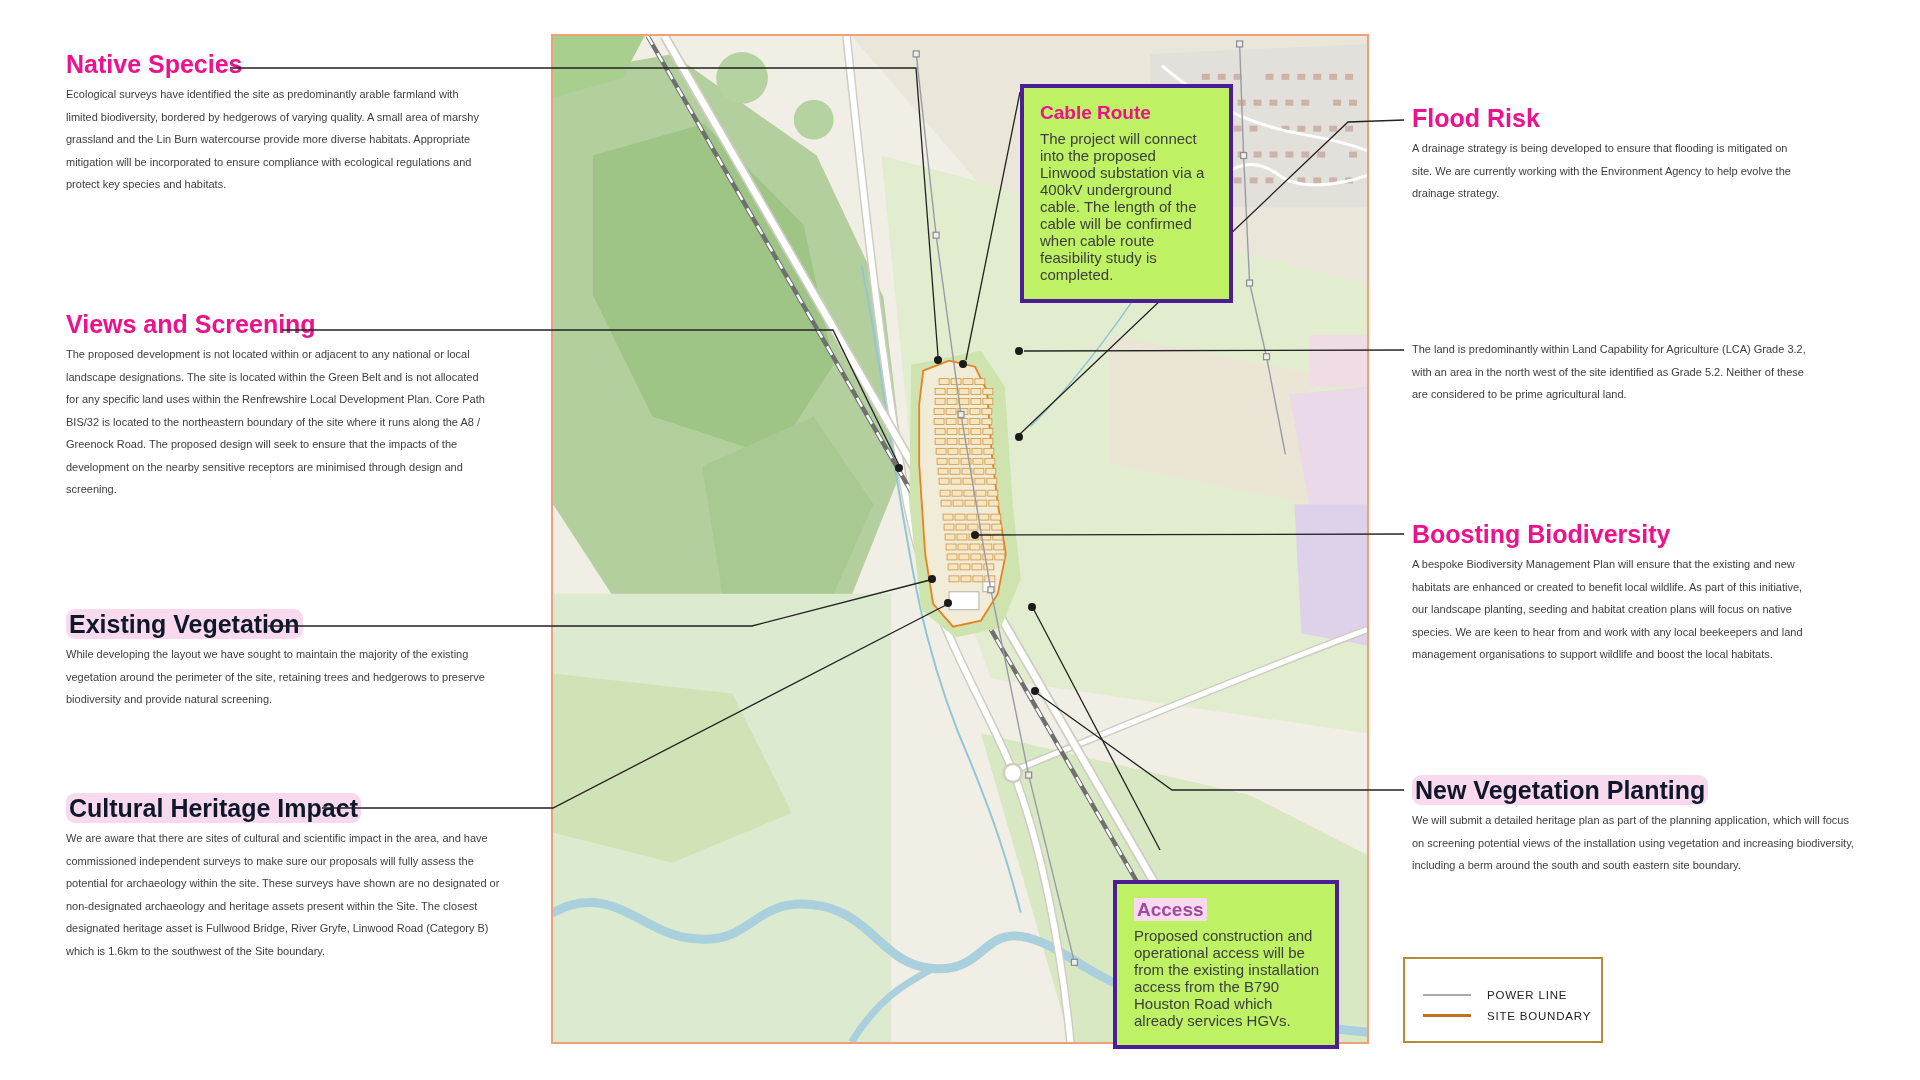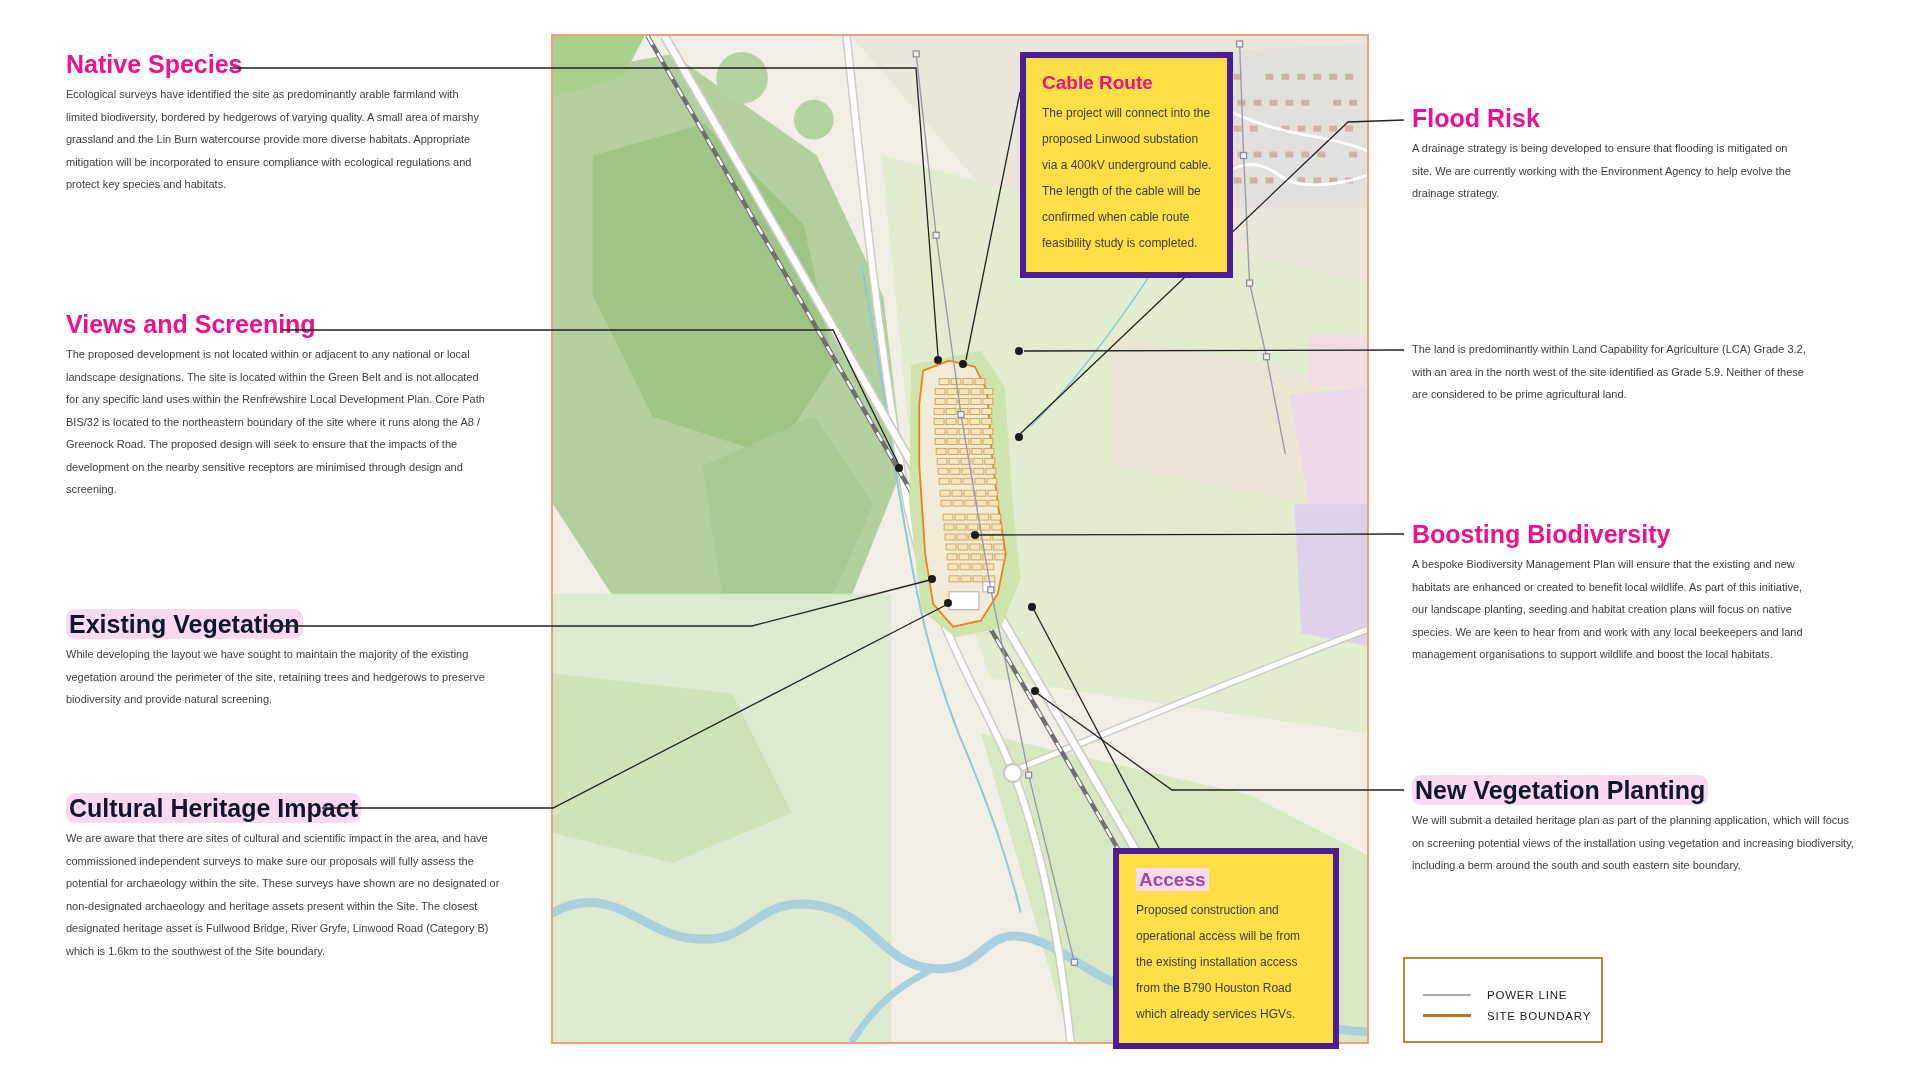--- a/index.html
+++ b/index.html
@@ -17,7 +17,7 @@
   
   .leaders{position:absolute;left:0;top:0;width:1920px;height:1080px;z-index:2;pointer-events:none;}
   
-  .mapbox{position:absolute;background:#fde047;border:6px solid #4c1d95;z-index:3;box-sizing:border-box;}
+  .mapbox{position:absolute;background:#bef264;border:4px solid #4c1d95;z-index:3;box-sizing:border-box;margin-top:32px;}
   .mapbox h4{margin:0 0 6px 0;font-size:19px;line-height:22px;font-weight:bold;color:#ee108c;}
   .mapbox p{margin:0;font-size:12px;line-height:26px;color:#3d3d3d;}
   .mapbox.hl h4 span{color:#9c4b9f;background:#f8d9ee;padding:1px 3px;}

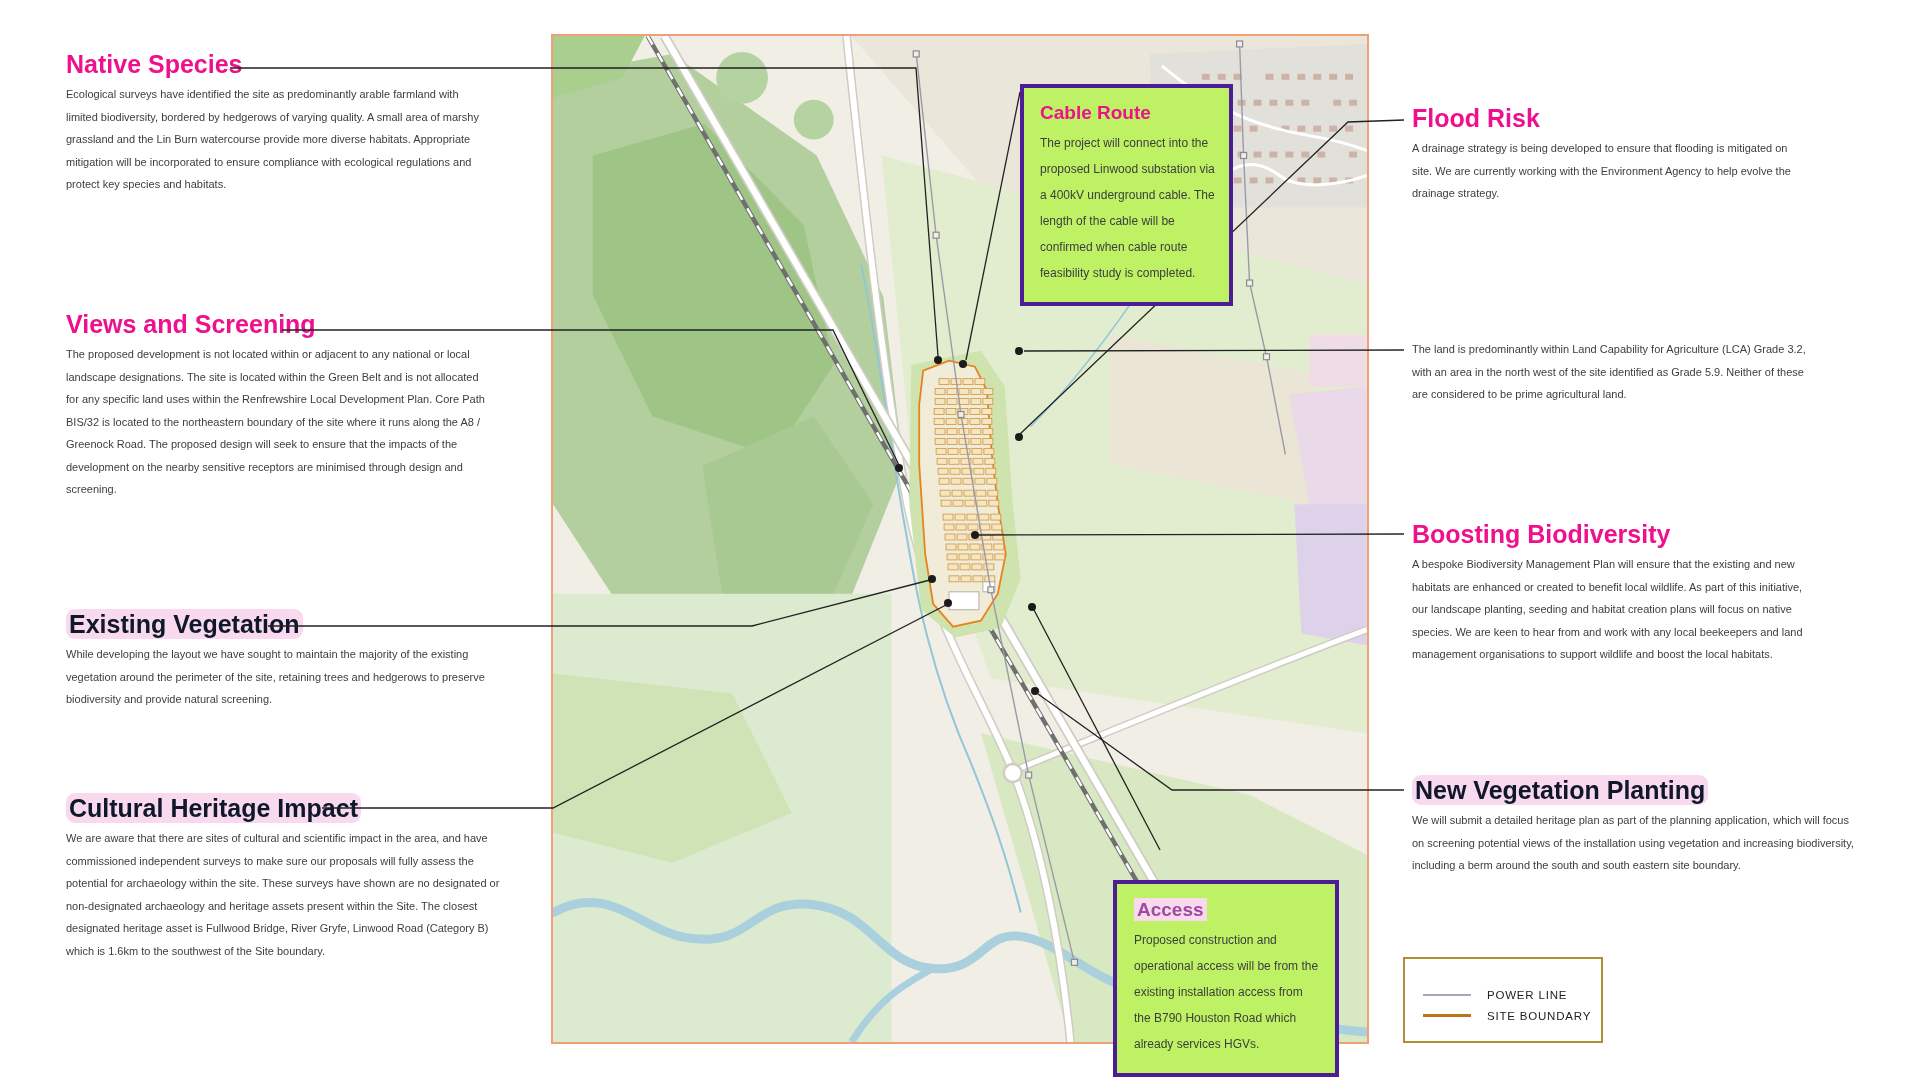--- a/index.html
+++ b/index.html
@@ -19,7 +19,7 @@
   
   .mapbox{position:absolute;background:#bef264;border:4px solid #4c1d95;z-index:3;box-sizing:border-box;margin-top:32px;}
   .mapbox h4{margin:0 0 6px 0;font-size:19px;line-height:22px;font-weight:bold;color:#ee108c;}
-  .mapbox p{margin:0;font-size:12px;line-height:26px;color:#3d3d3d;}
+  .mapbox p{margin:0;font-size:15px;line-height:17px;color:#3d3d3d;}
   .mapbox.hl h4 span{color:#9c4b9f;background:#f8d9ee;padding:1px 3px;}
   #cable-box{left:1020px;top:52px;width:213px;padding:14px 14px 16px 16px;}
   #access-box{left:1113px;top:848px;width:226px;padding:15px 14px 16px 17px;}

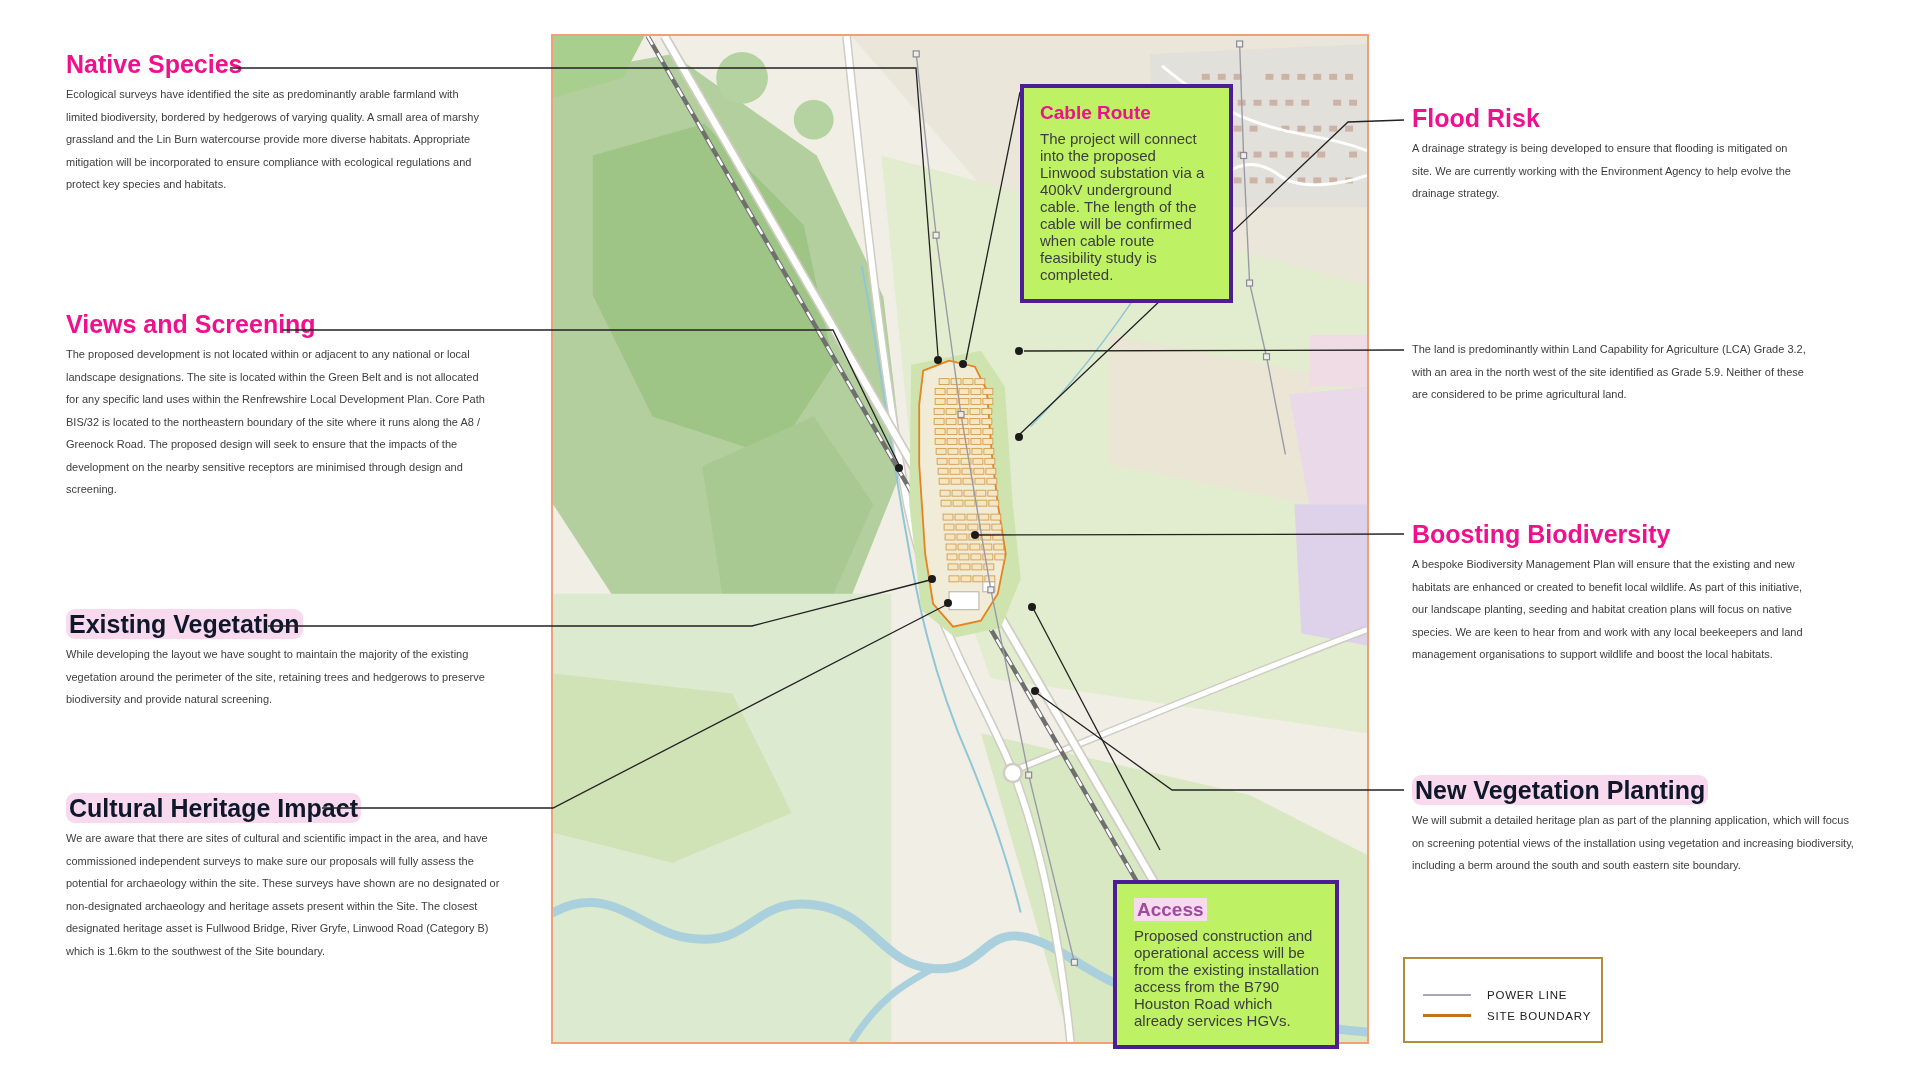--- a/index.html
+++ b/index.html
@@ -306,7 +306,7 @@
     <p>A drainage strategy is being developed to ensure that flooding is mitigated on site. We are currently working with the Environment Agency to help evolve the drainage strategy.</p>
   </div>
   <div class="annot" style="left:1412px;top:338px;width:400px;">
-    <p>The land is predominantly within Land Capability for Agriculture (LCA) Grade 3.2, with an area in the north west of the site identified as Grade 5.9. Neither of these are considered to be prime agricultural land.</p>
+    <p>The land is predominantly within Land Capability for Agriculture (LCA) Grade 3.2, with an area in the north west of the site identified as Grade 5.2. Neither of these are considered to be prime agricultural land.</p>
   </div>
   <div class="annot" style="left:1412px;top:522px;width:400px;">
     <h3>Boosting Biodiversity</h3>

